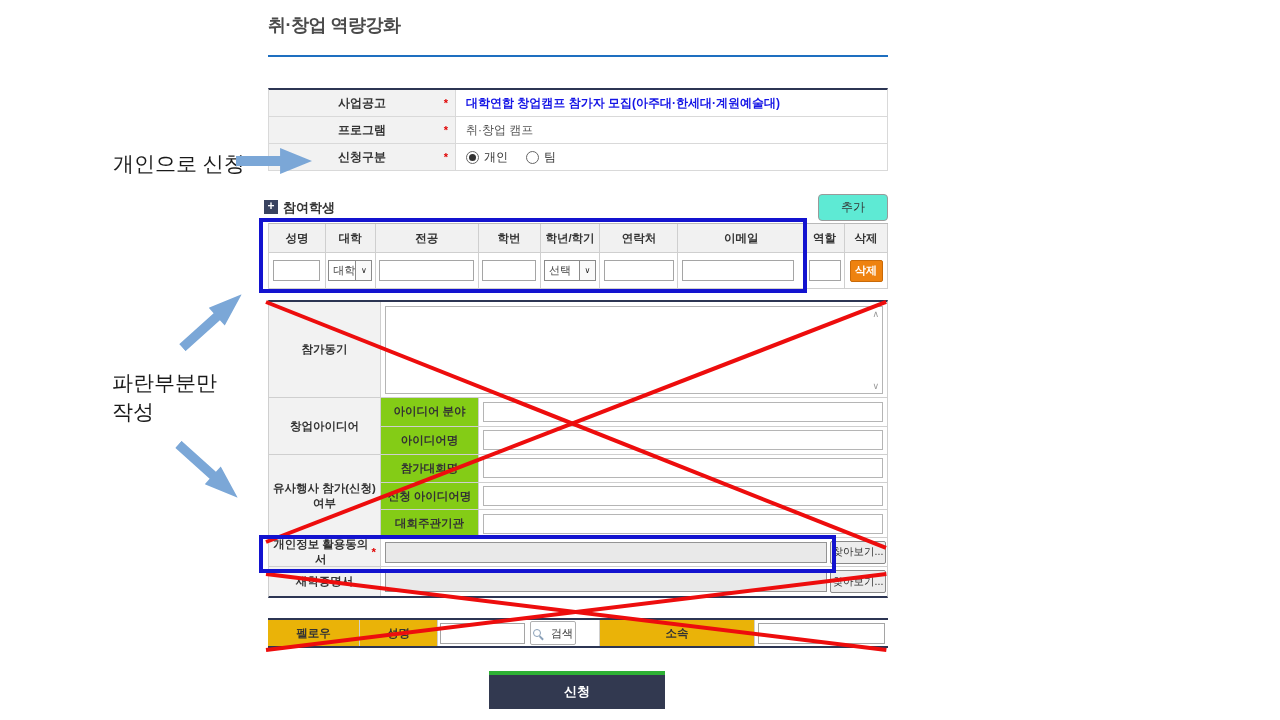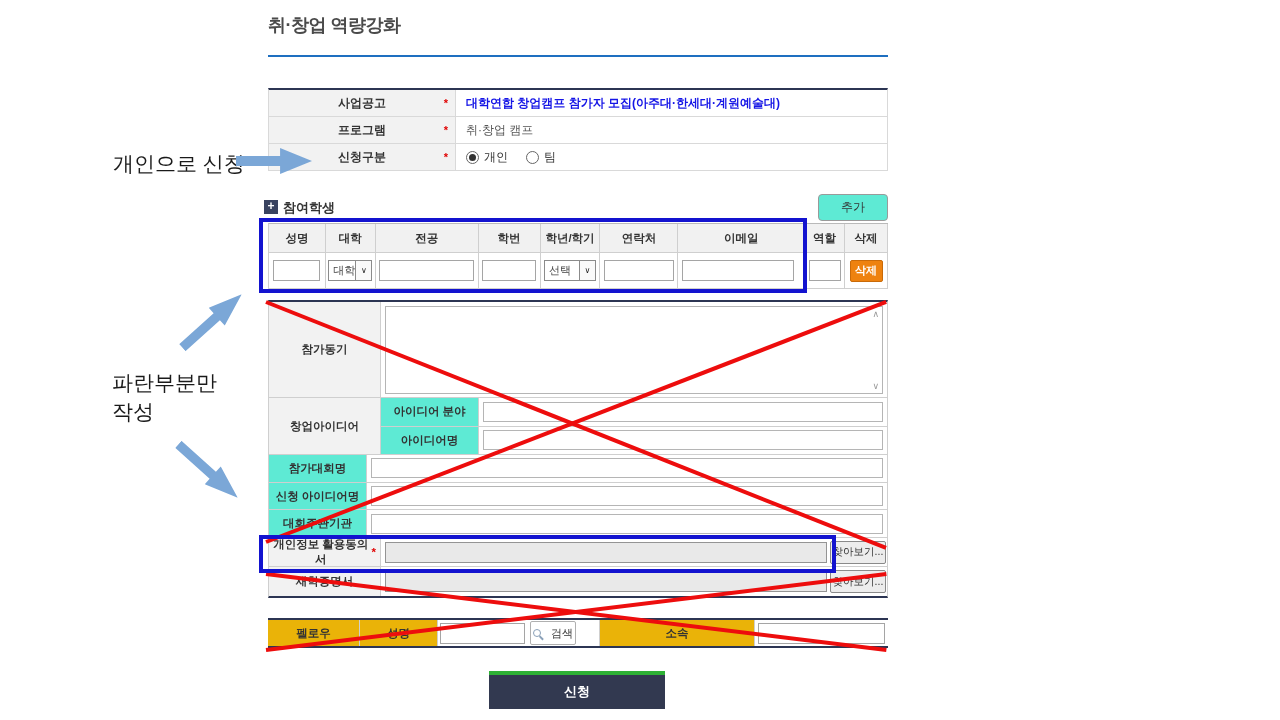--- a/index.html
+++ b/index.html
@@ -69,7 +69,7 @@
   .d-sub { flex:1; display:flex; flex-direction:column; }
   .d-subrow { display:flex; flex:1; border-bottom:1px solid #cfcfcf; }
   .d-subrow:last-child { border-bottom:none; }
-  .sub-label { width:98px; background:#5eead4; border-right:1px solid #cfcfcf;
+  .sub-label { width:98px; background:#84cc16; border-right:1px solid #cfcfcf;
     display:flex; align-items:center; justify-content:center;
     font-size:11.5px; font-weight:bold; color:#333; }
   .d-value { flex:1; display:flex; align-items:center; background:#fff; }

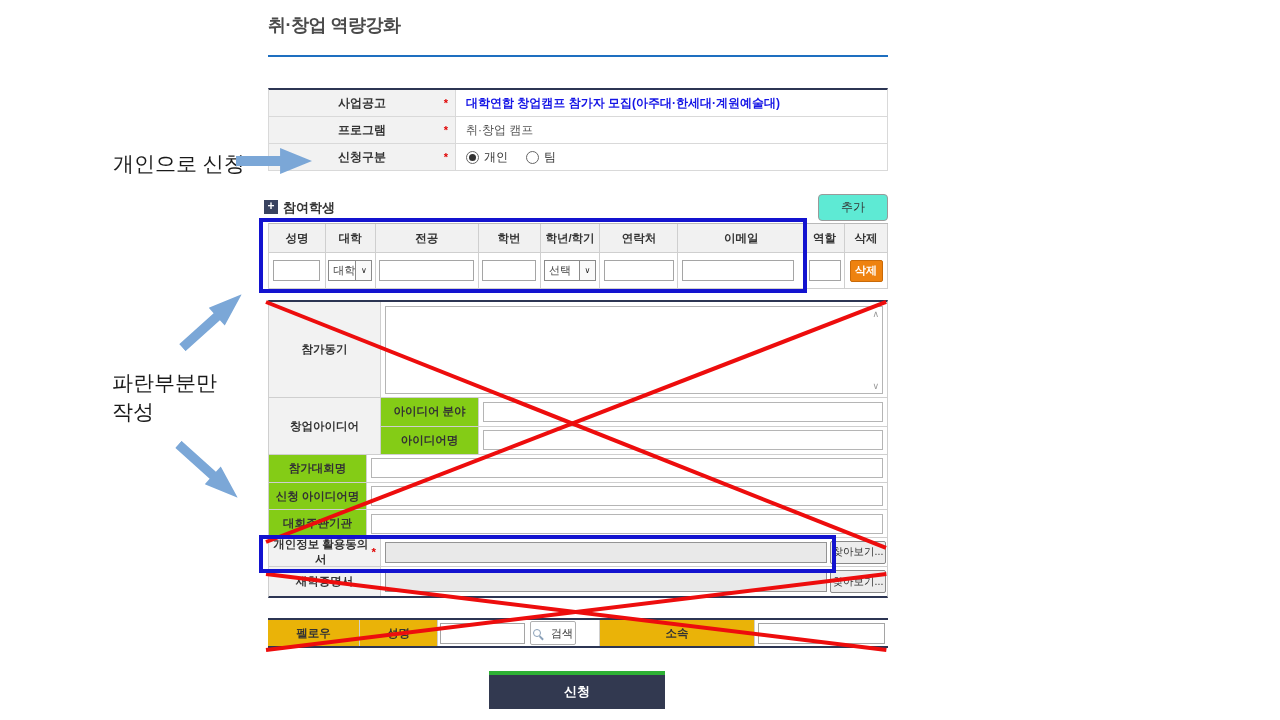--- a/index.html
+++ b/index.html
@@ -232,6 +232,7 @@
       </div>
     </div>
     <div class="d-row" style="height:83px;">
+      <div class="d-label">유사행사 참가(신청)여부</div>
       <div class="d-sub">
         <div class="d-subrow">
           <div class="sub-label">참가대회명</div>

